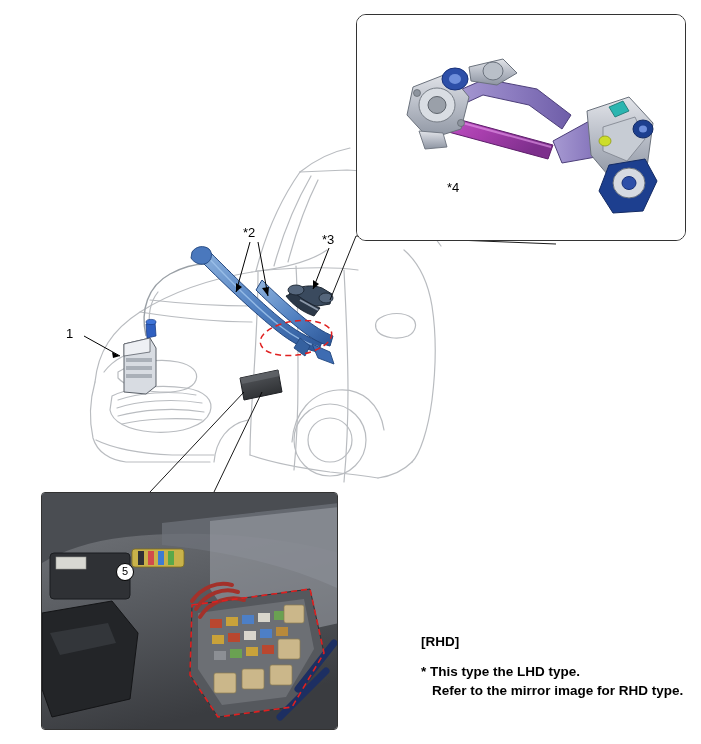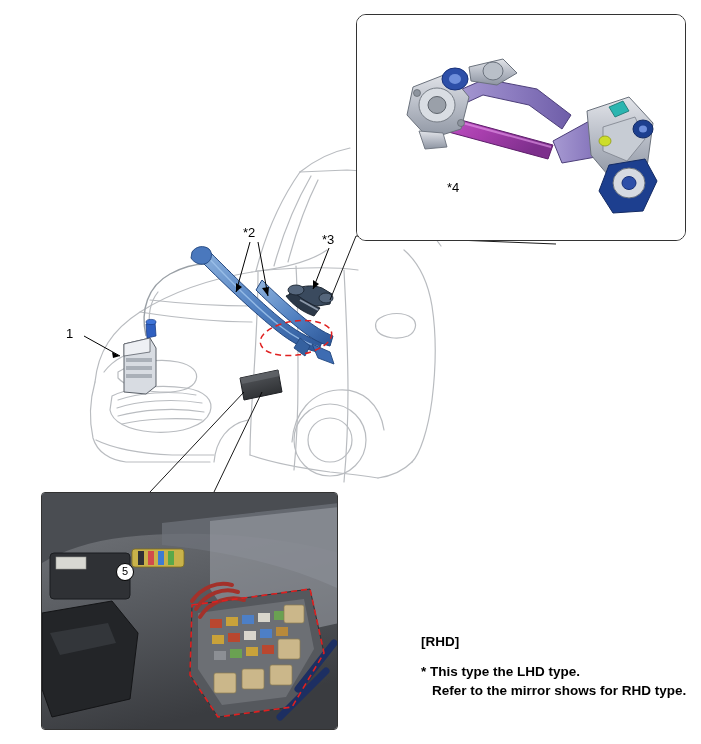--- a/index.html
+++ b/index.html
@@ -360,7 +360,7 @@
   <div class="note-block">
     <div class="note-line">[RHD]</div>
     <div class="note-line" style="margin-top:10px;">* This type the LHD type.</div>
-    <div class="note-line note-indent">Refer to the mirror shows for RHD type.</div>
+    <div class="note-line note-indent">Refer to the mirror image for RHD type.</div>
   </div>
 
 </div>

